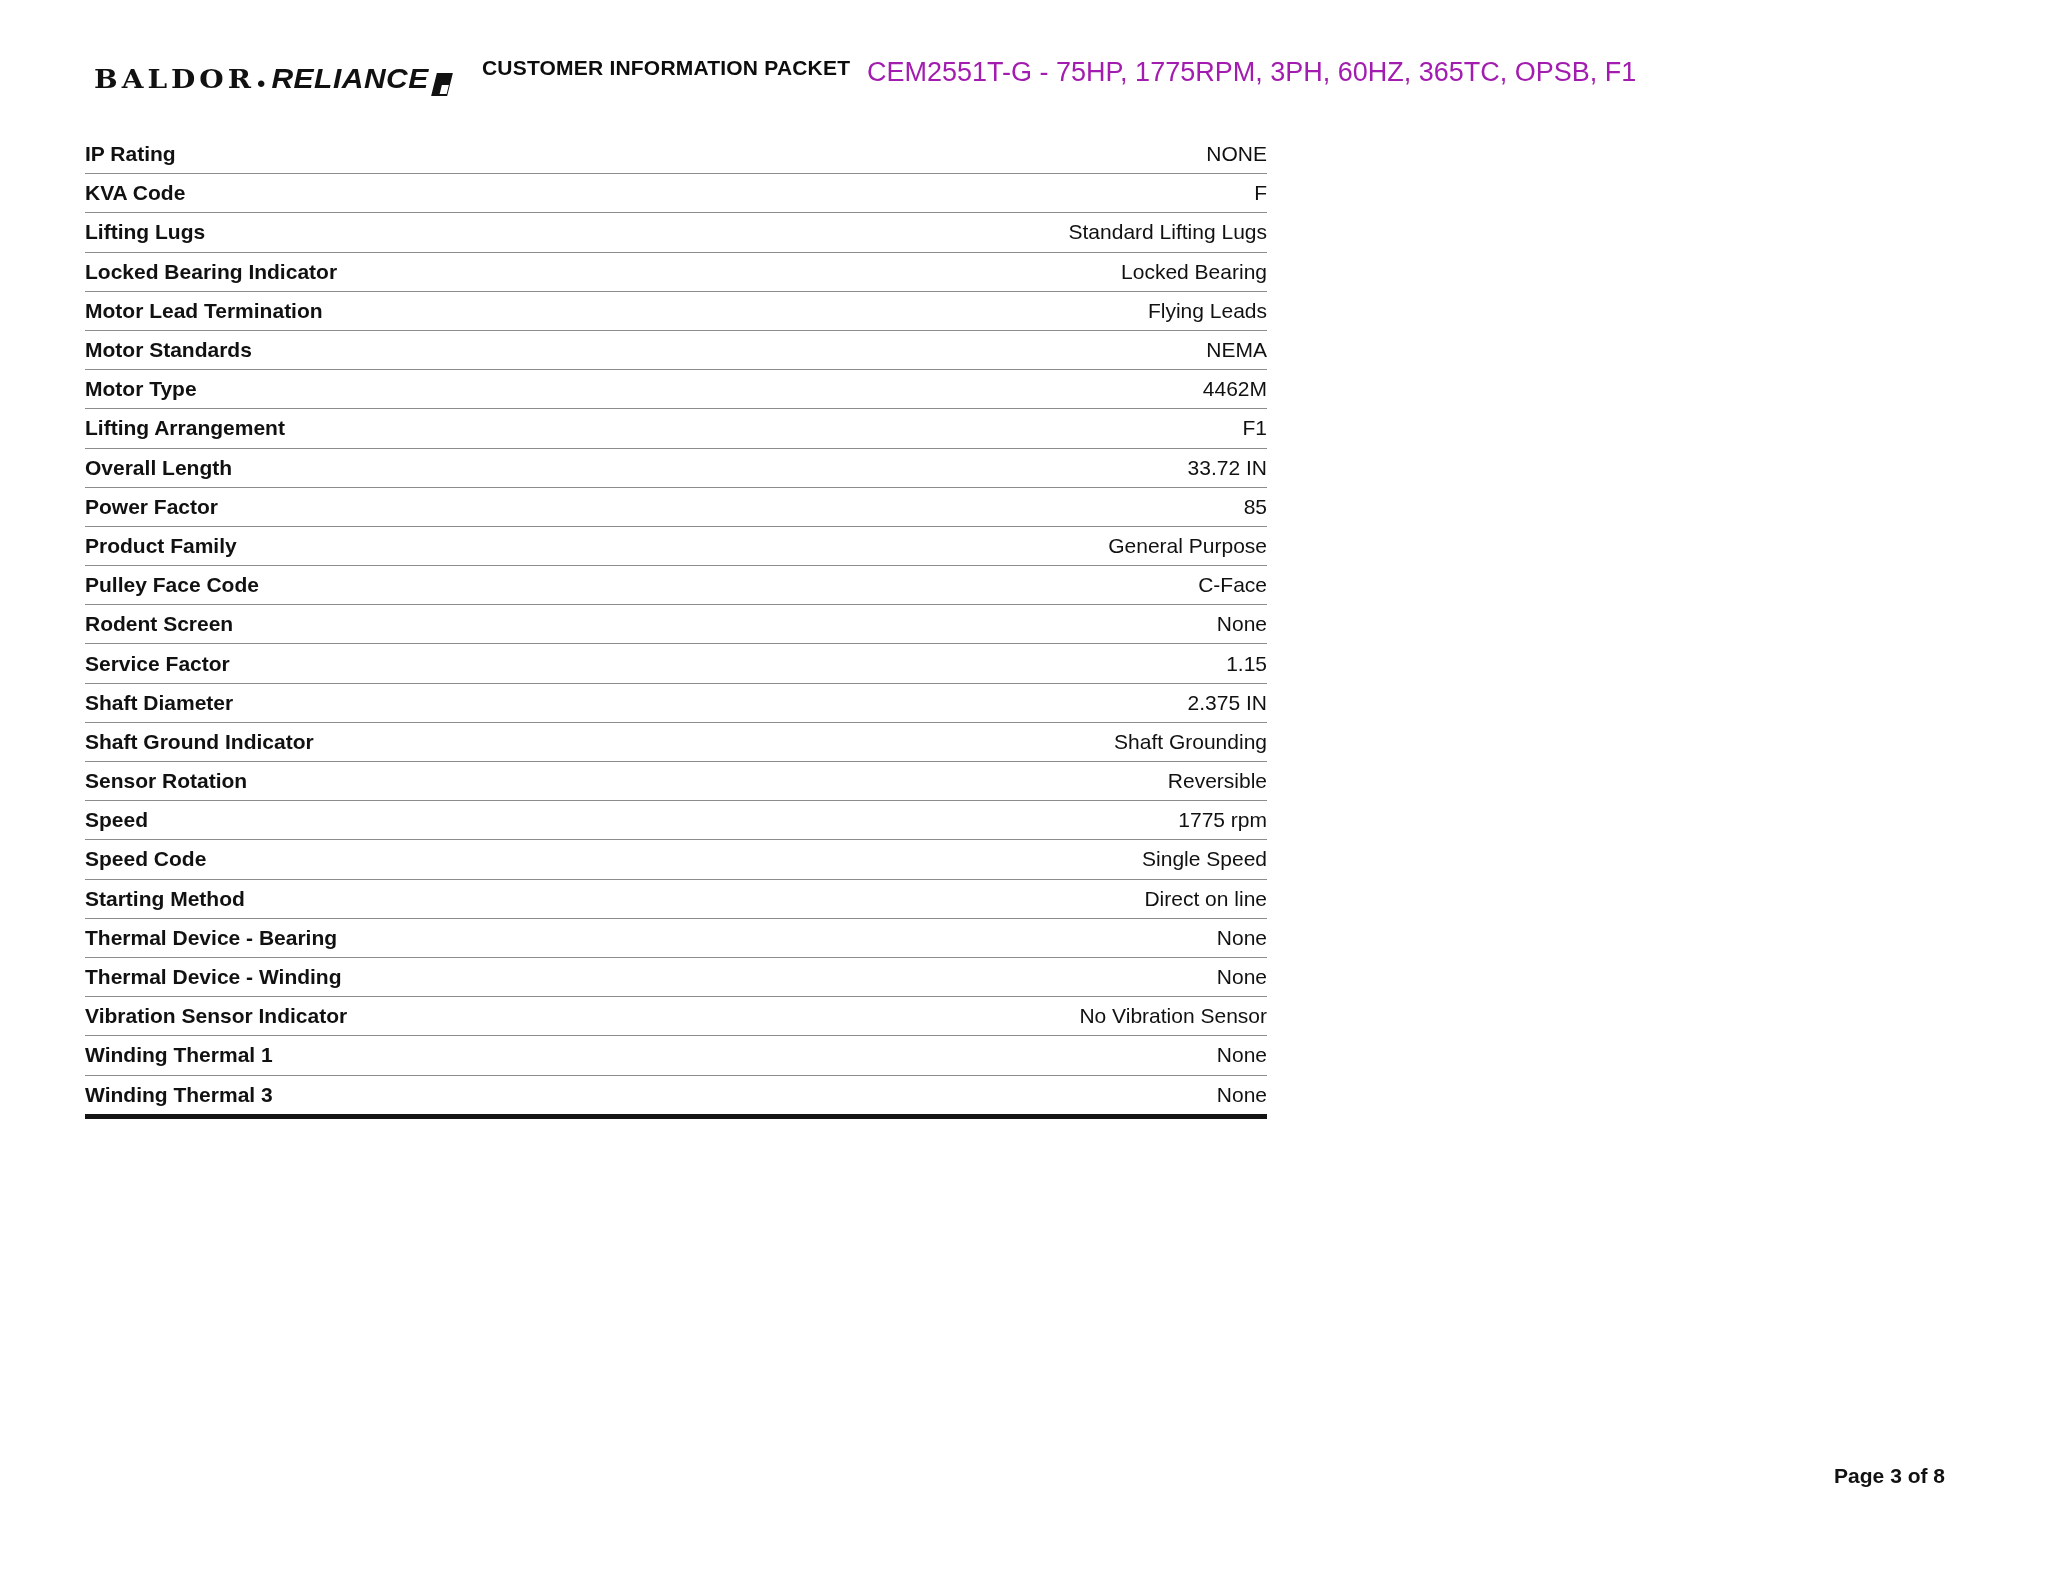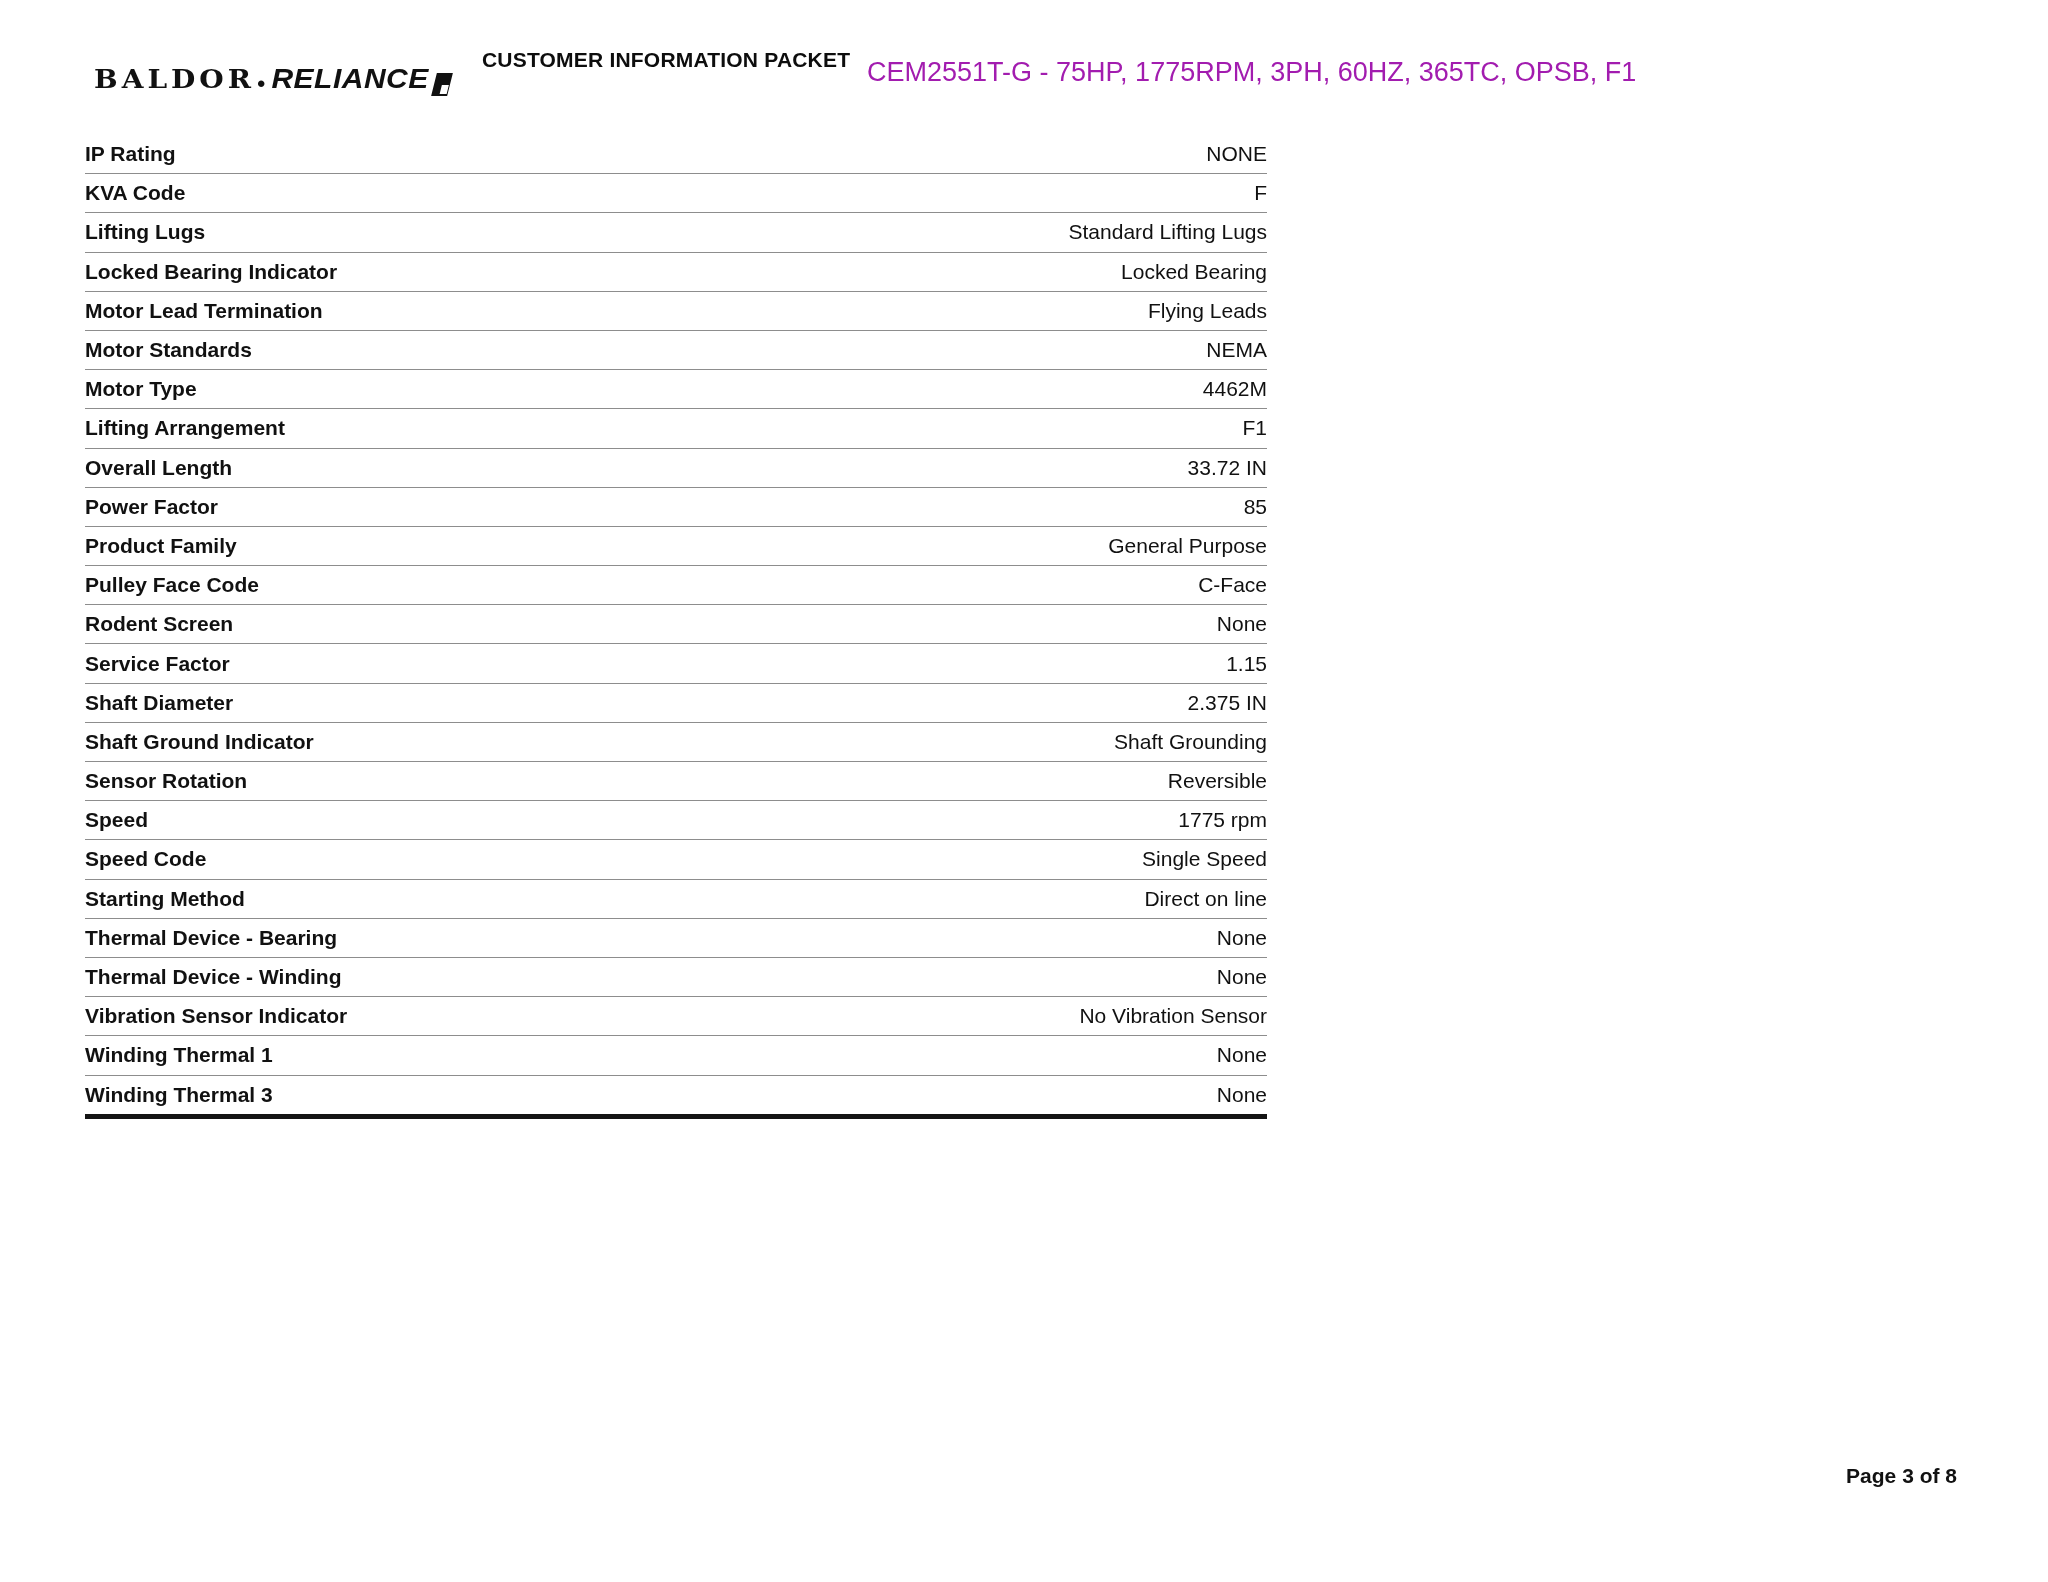--- a/index.html
+++ b/index.html
@@ -71,7 +71,7 @@
   .doc-title {
     position: absolute;
     left: 482px;
-    top: 48px;
+    top: 56px;
     font-size: 21px;
     font-weight: bold;
     letter-spacing: 0.2px;

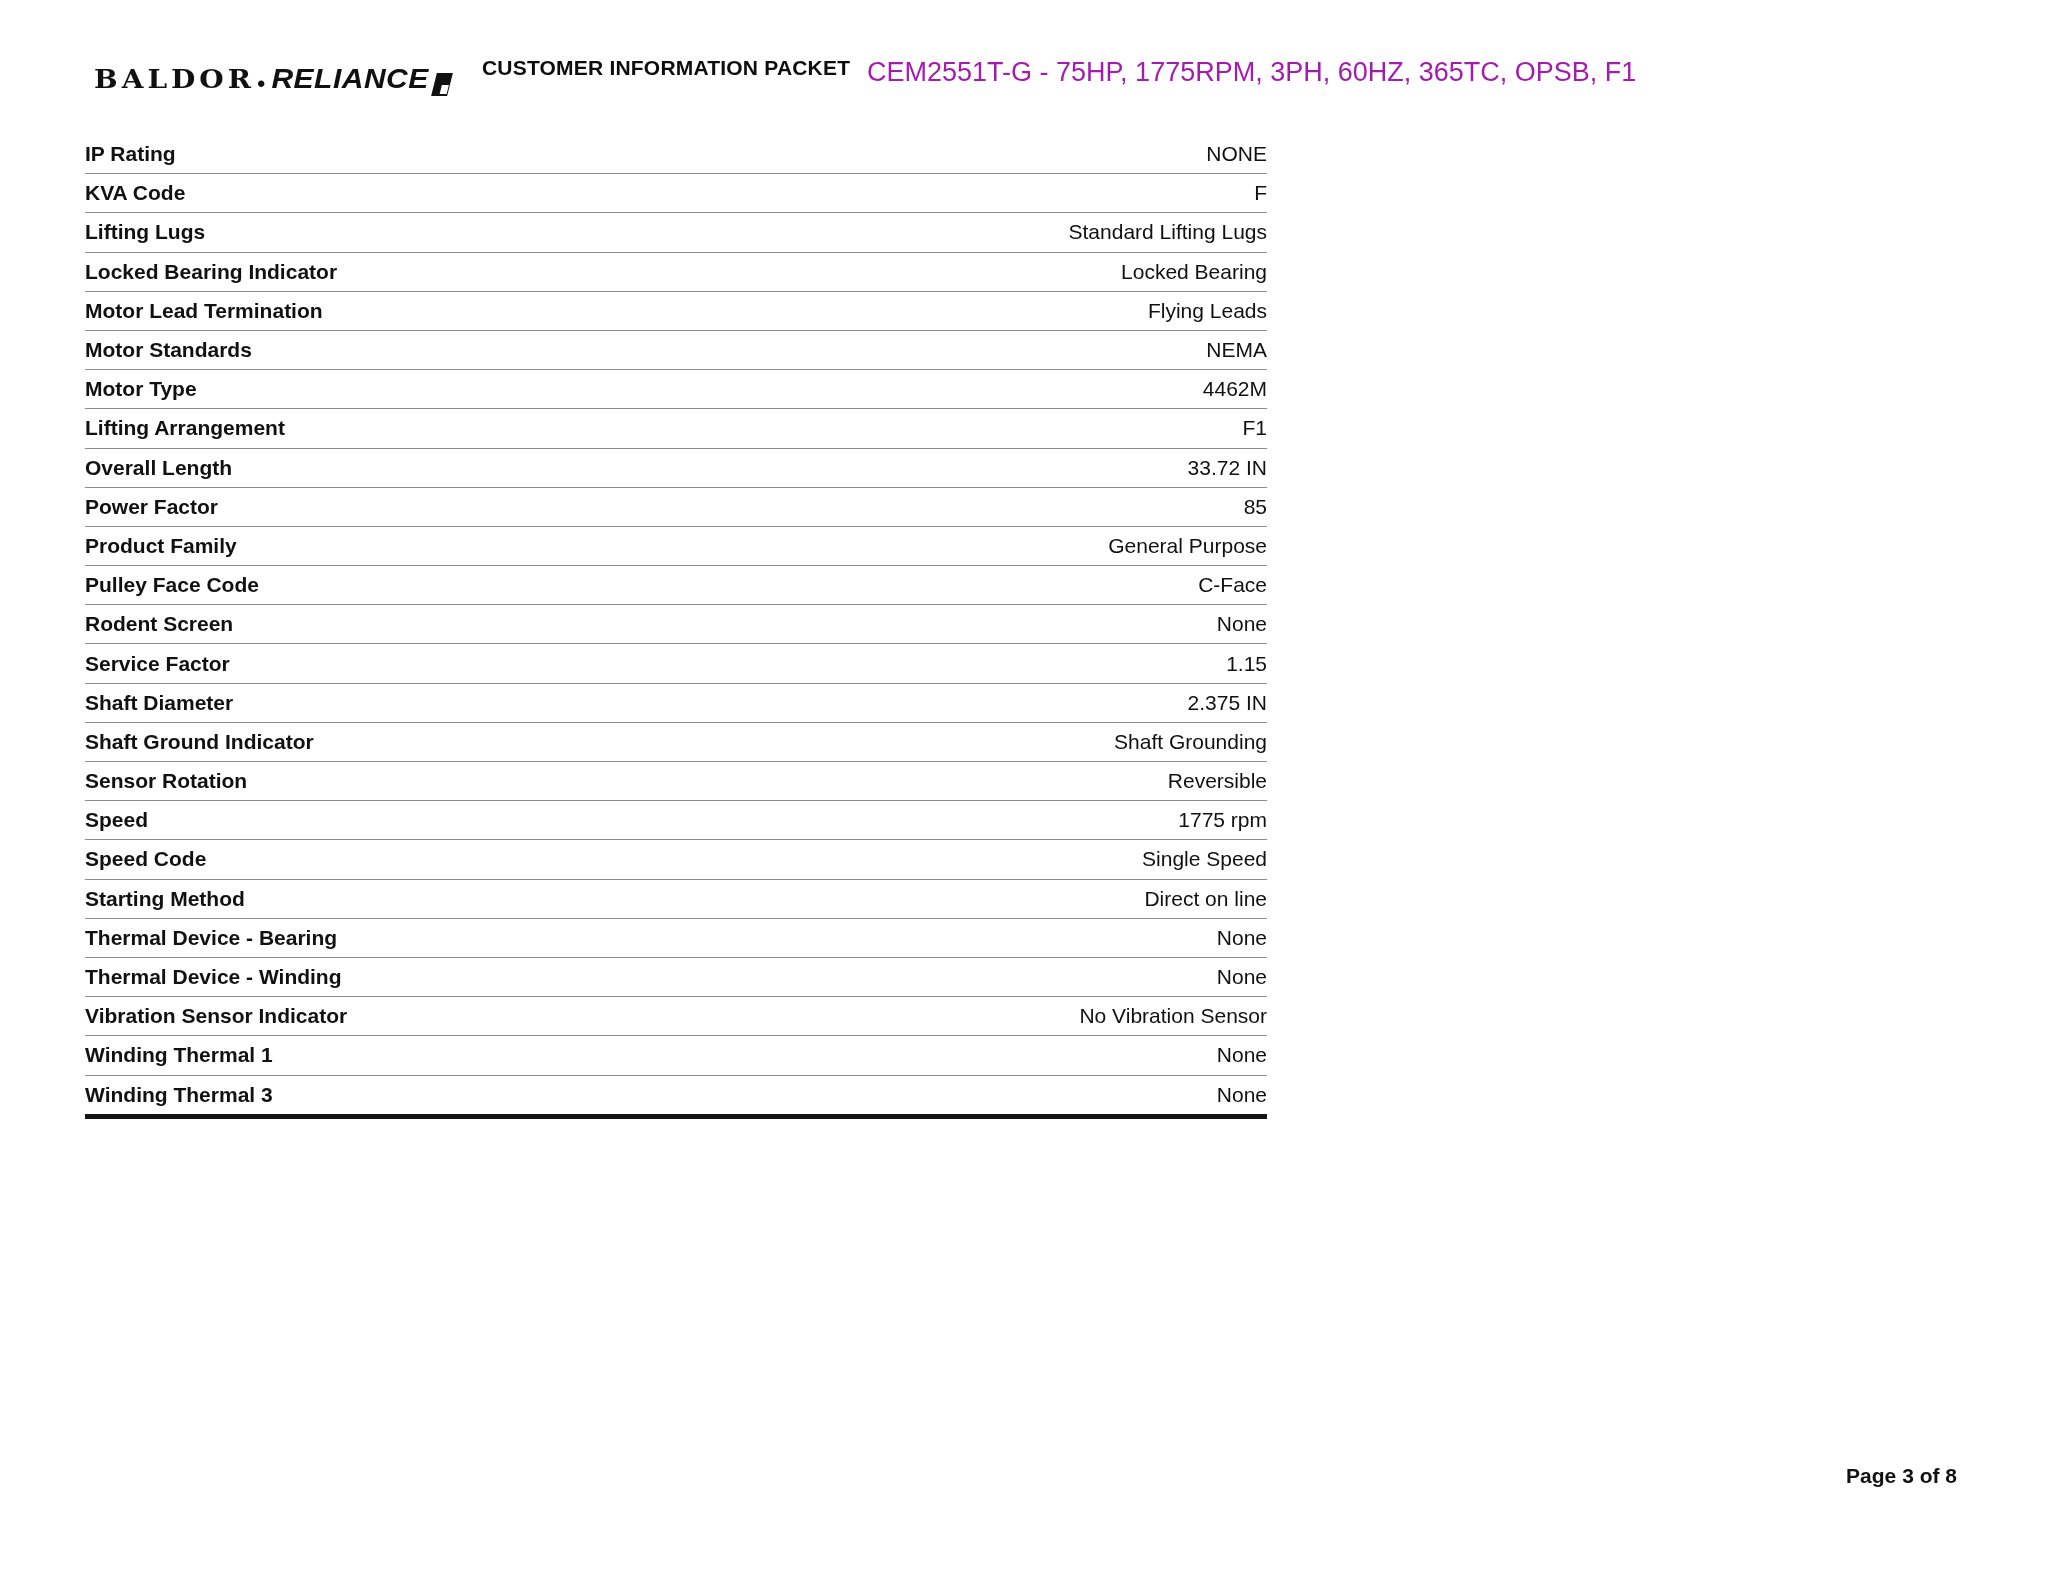--- a/index.html
+++ b/index.html
@@ -122,7 +122,7 @@
   
   .page-number {
     position: absolute;
-    right: 91px;
+    right: 103px;
     top: 1464px;
     font-size: 21px;
     font-weight: 600;

